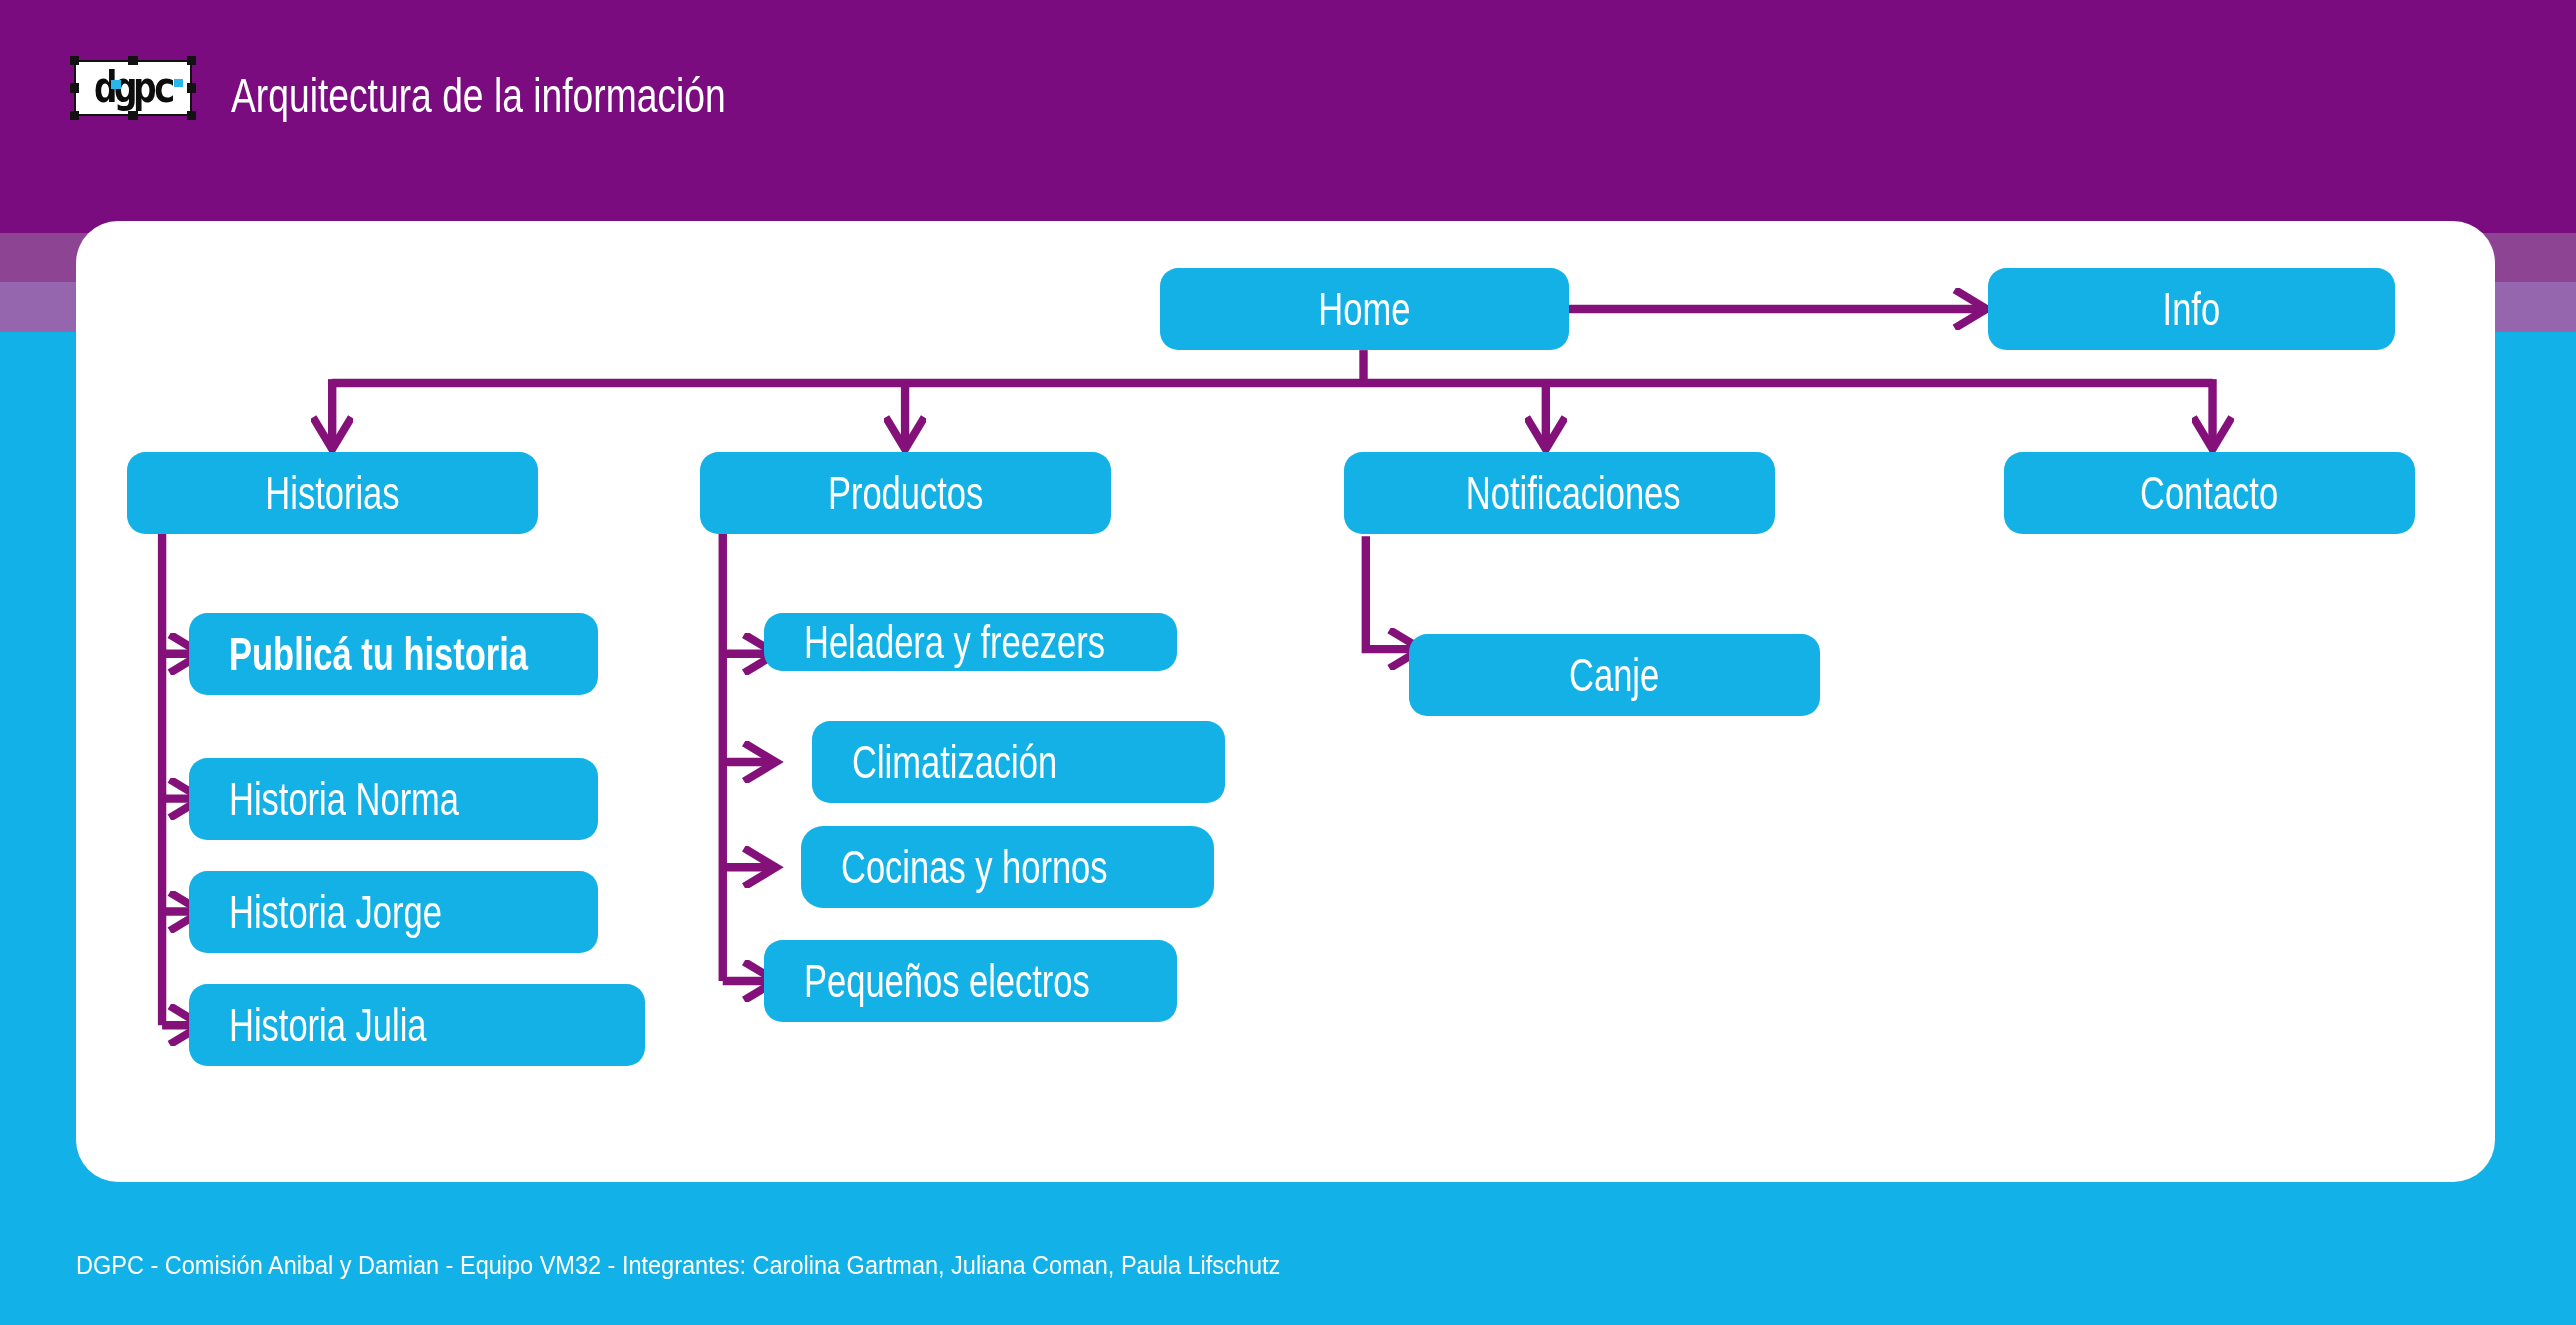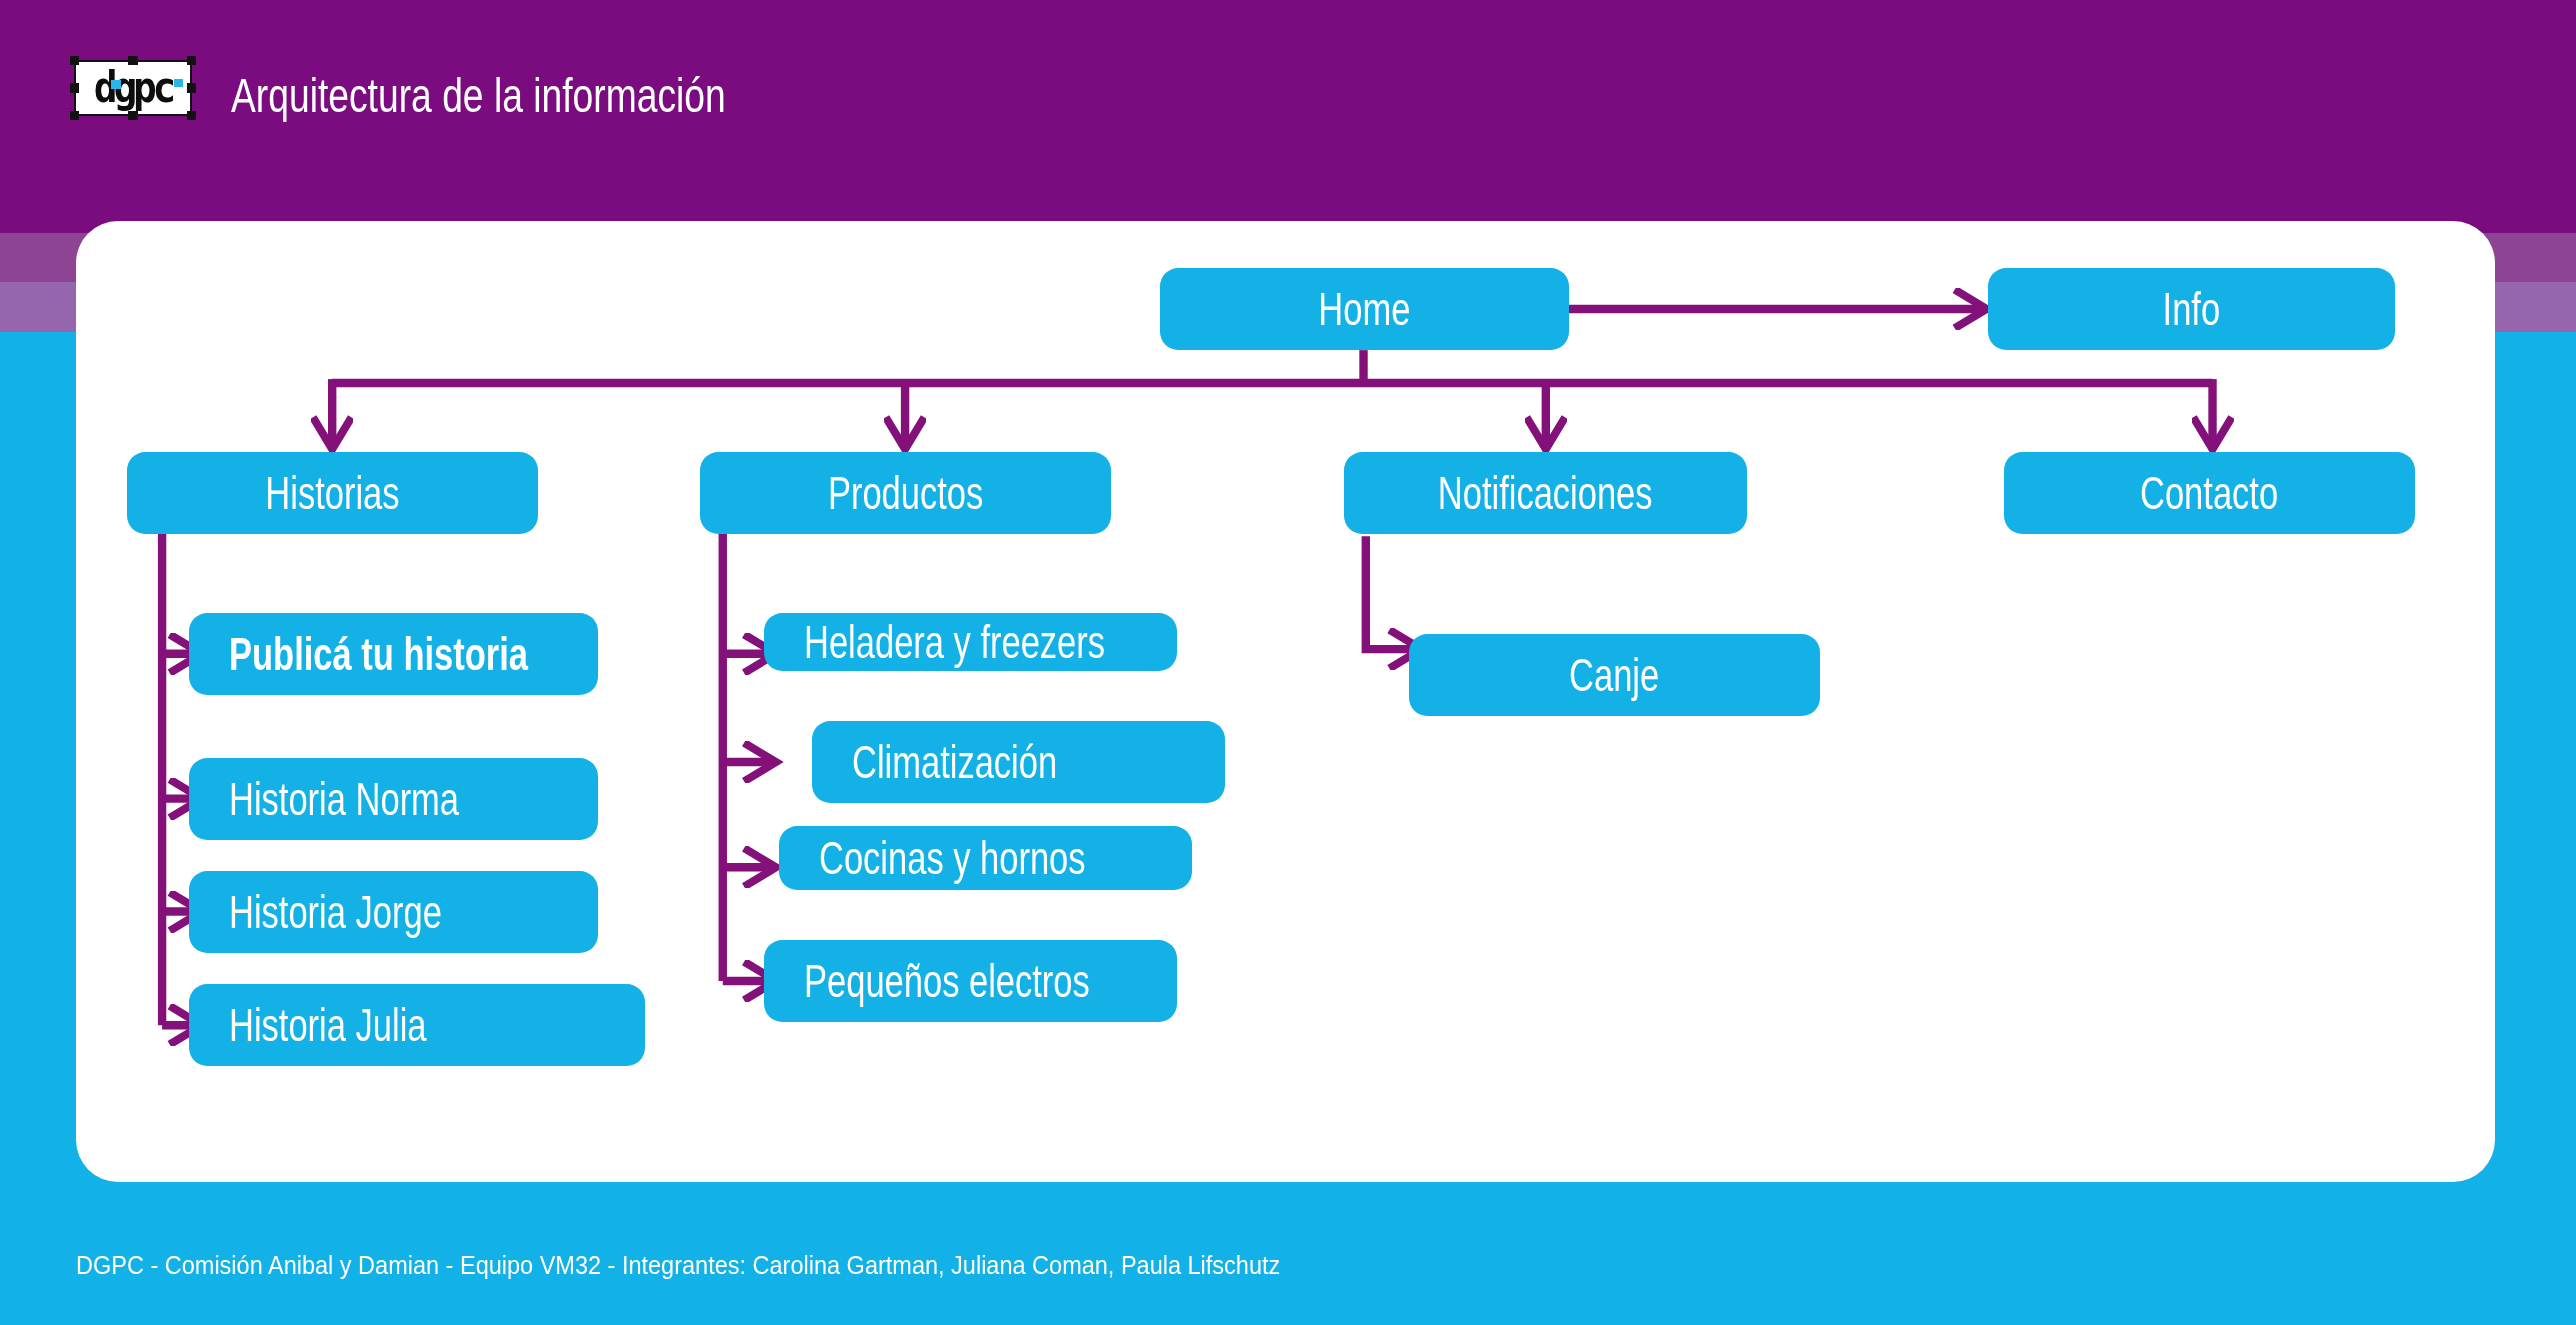--- a/index.html
+++ b/index.html
@@ -47,7 +47,7 @@
   .n-info{left:1988px;top:268px;width:407px;height:82px;}
   .n-historias{left:127px;top:452px;width:411px;height:82px;}
   .n-productos{left:700px;top:452px;width:411px;height:82px;}
-  .n-notificaciones{left:1344px;top:452px;width:403px;height:82px;}
+  .n-notificaciones{left:1344px;top:452px;width:403px;height:82px;padding-left:28px;}
   .n-contacto{left:2004px;top:452px;width:411px;height:82px;}
   .n-publica{left:189px;top:613px;width:409px;height:82px;font-weight:bold;}
   .n-norma{left:189px;top:758px;width:409px;height:82px;}

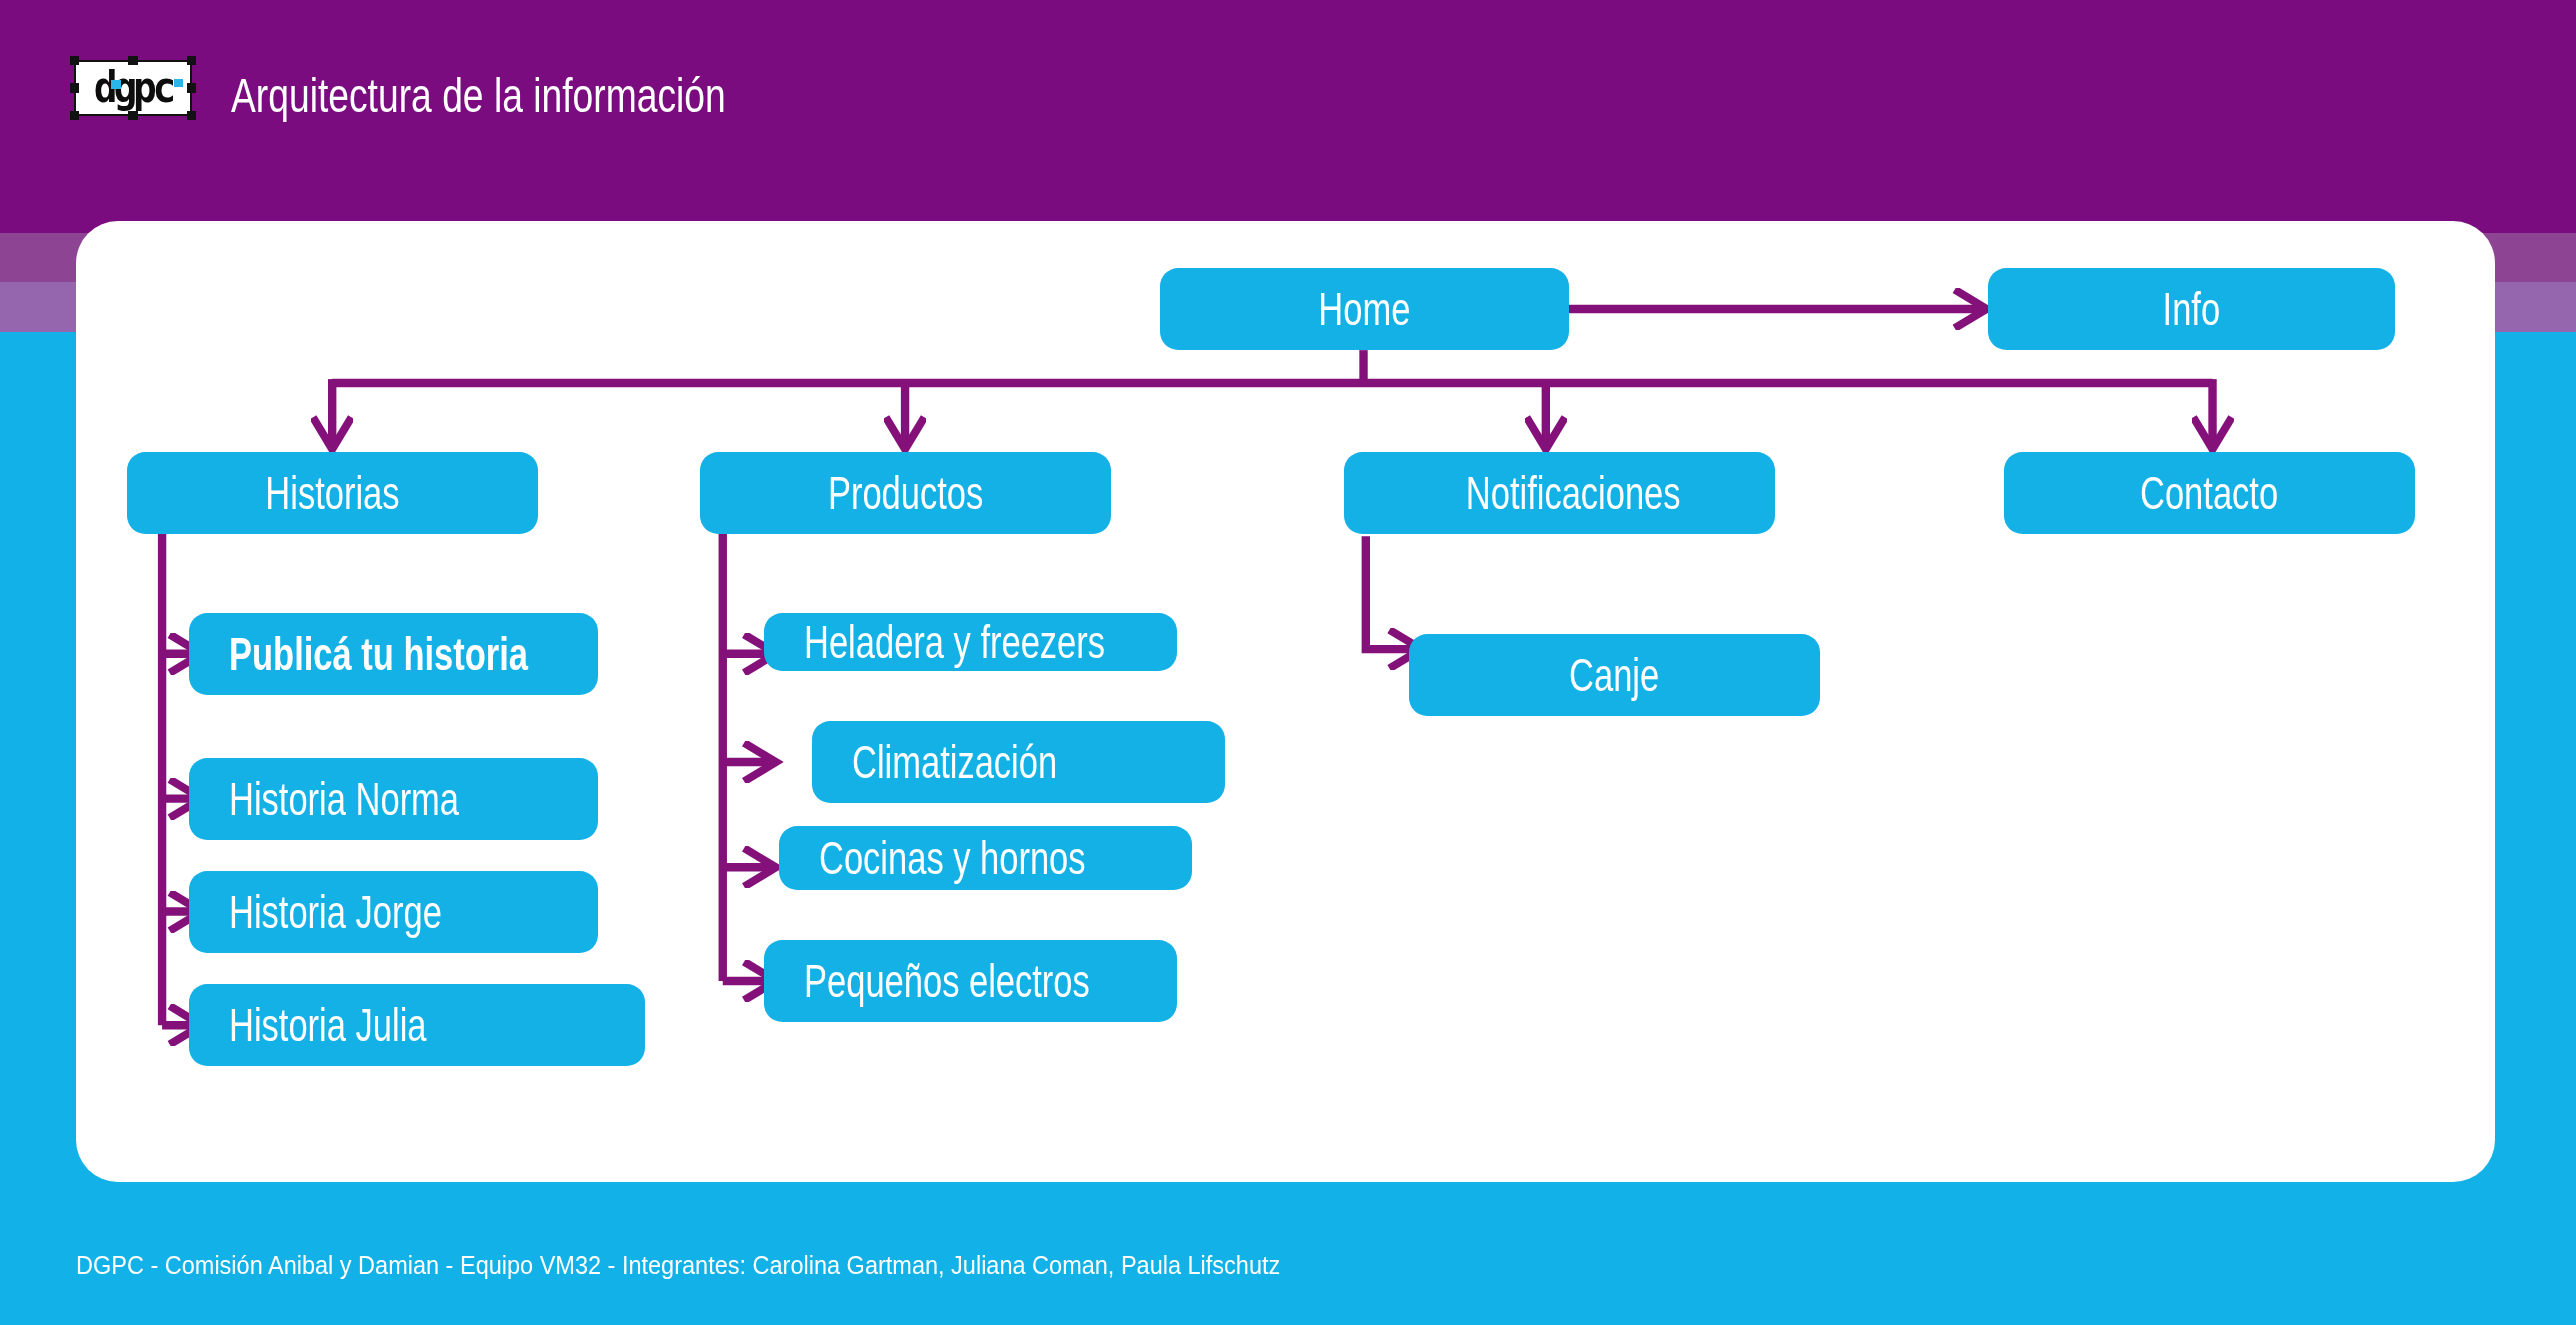--- a/index.html
+++ b/index.html
@@ -55,7 +55,7 @@
   .n-julia{left:189px;top:984px;width:456px;height:82px;}
   .n-heladera{left:764px;top:613px;width:413px;height:58px;}
   .n-clima{left:764px;top:721px;width:413px;height:82px;margin-left:48px;}
-  .n-cocinas{left:779px;top:826px;width:413px;height:64px;}
+  .n-cocinas{left:801px;top:826px;width:413px;height:82px;border-radius:22px;}
   .n-pequenos{left:764px;top:940px;width:413px;height:82px;}
   .n-canje{left:1409px;top:608px;width:411px;height:82px;margin-top:26px;}
 

